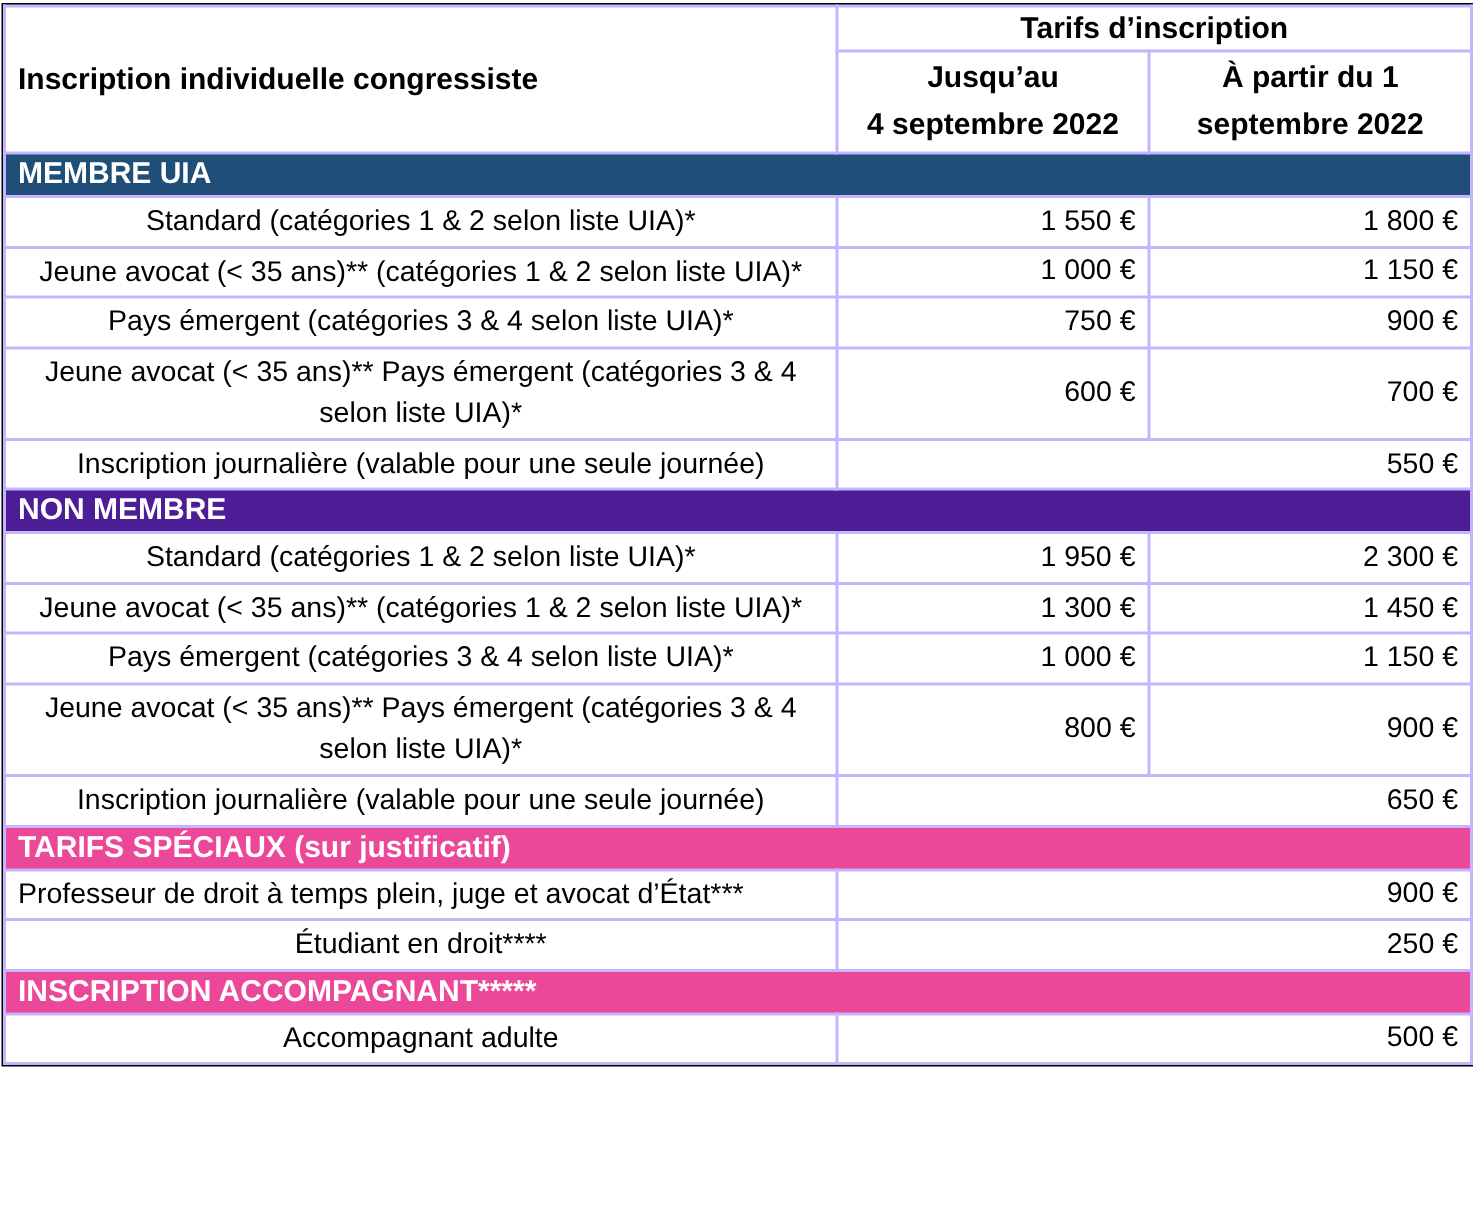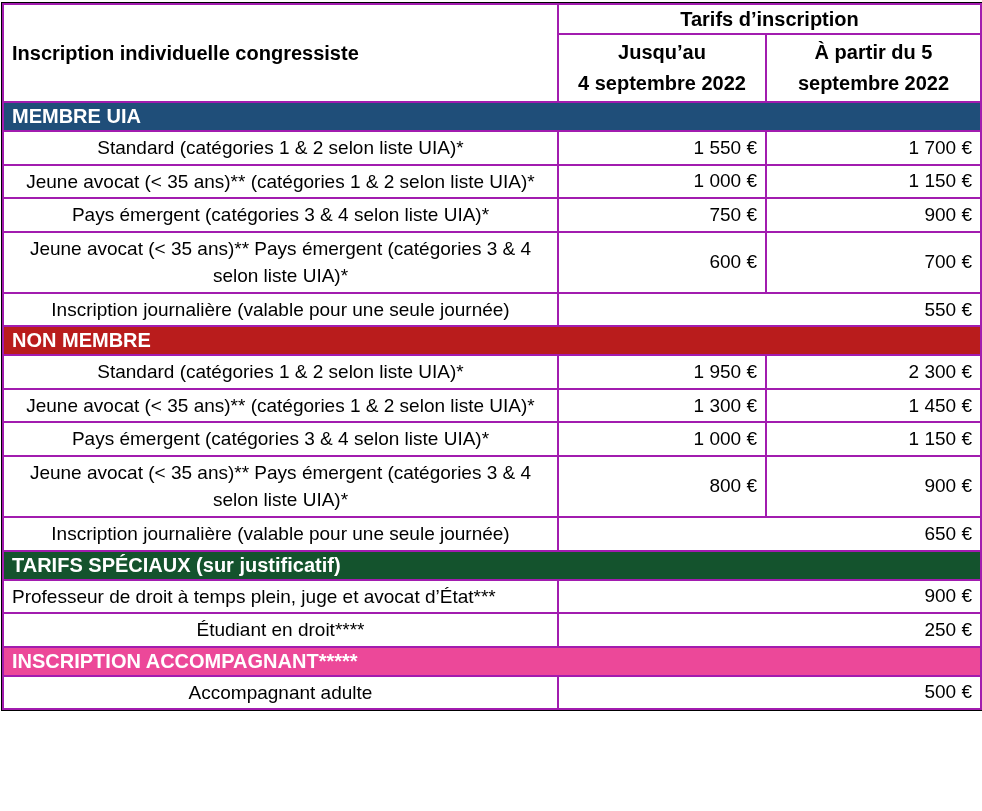--- a/index.html
+++ b/index.html
@@ -28,7 +28,7 @@
   col.c-late  { width: 215px; }
 
   th, td {
-    border: 2px solid #a21caf;
+    border: 2px solid #c4b5fd;
     padding: 2px 8px;
     vertical-align: middle;
     box-sizing: border-box;

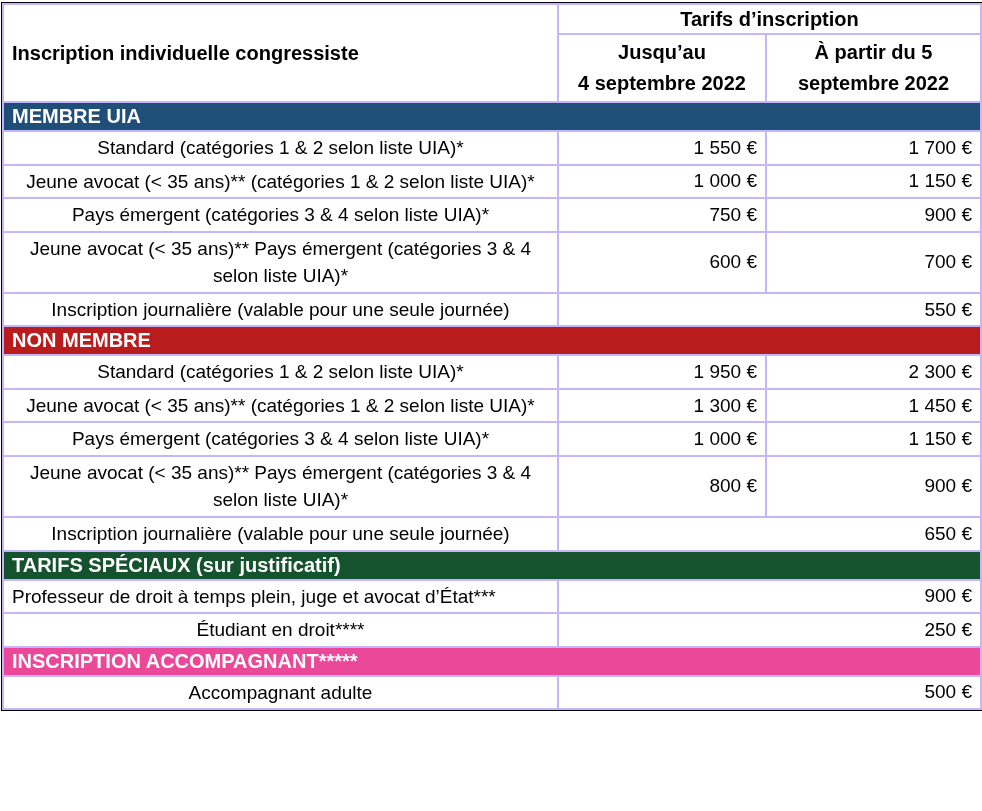--- a/index.html
+++ b/index.html
@@ -100,7 +100,7 @@
           <span>4 septembre 2022</span>
         </th>
         <th class="date-col">
-          <span>À partir du 5</span>
+          <span>À partir du 1</span>
           <span>septembre 2022</span>
         </th>
       </tr>

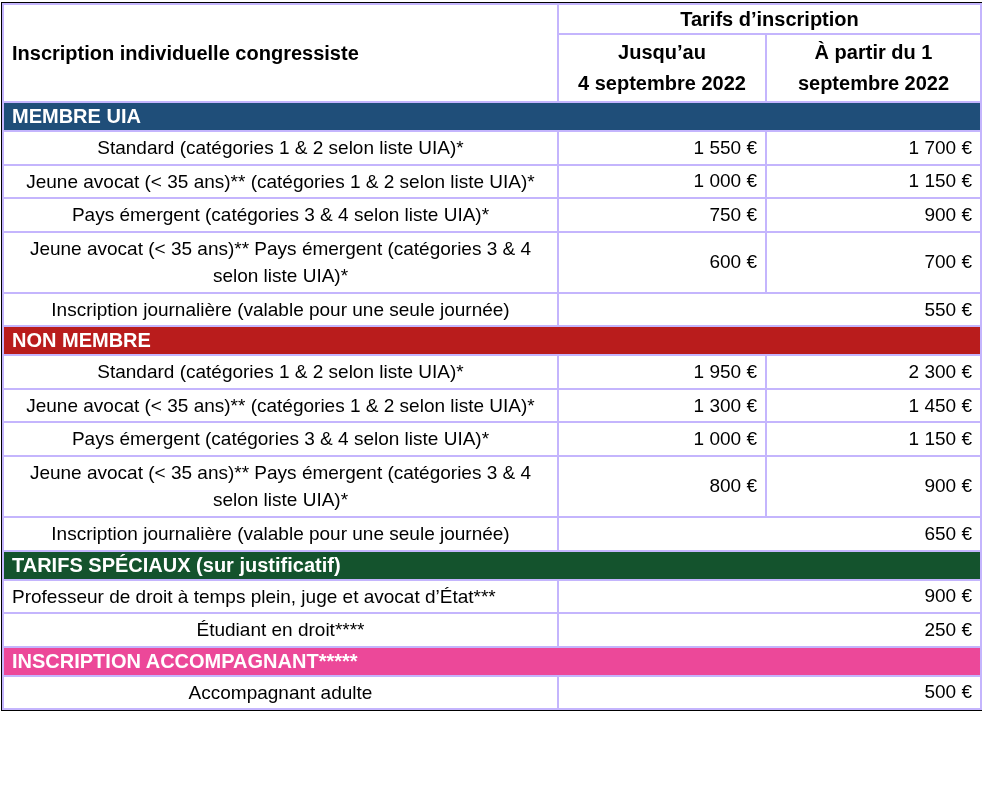--- a/index.html
+++ b/index.html
@@ -112,7 +112,7 @@
         <tr>
           <td class="label-cell">Standard (catégories 1 &amp; 2 selon liste UIA)*</td>
           <td class="price-cell">1 550 €</td>
-          <td class="price-cell">1 700 €</td>
+          <td class="price-cell">1 800 €</td>
         </tr>
         <tr>
           <td class="label-cell">Jeune avocat (&lt; 35 ans)** (catégories 1 &amp; 2 selon liste UIA)*</td>

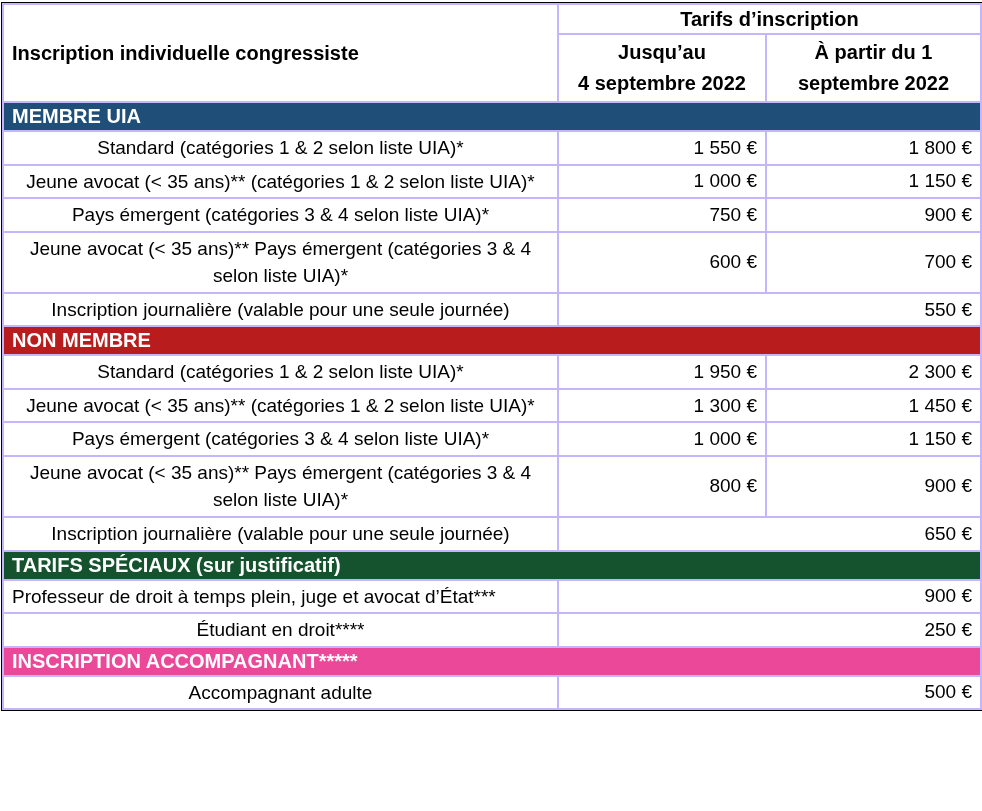--- a/index.html
+++ b/index.html
@@ -134,7 +134,7 @@
           <td class="price-cell" colspan="2">550 €</td>
         </tr>
         <tr class="section-row">
-          <td colspan="3" style="background: #b91c1c;">NON MEMBRE</td>
+          <td colspan="3" style="background: #4c1d95;">NON MEMBRE</td>
         </tr>
         <tr>
           <td class="label-cell">Standard (catégories 1 &amp; 2 selon liste UIA)*</td>

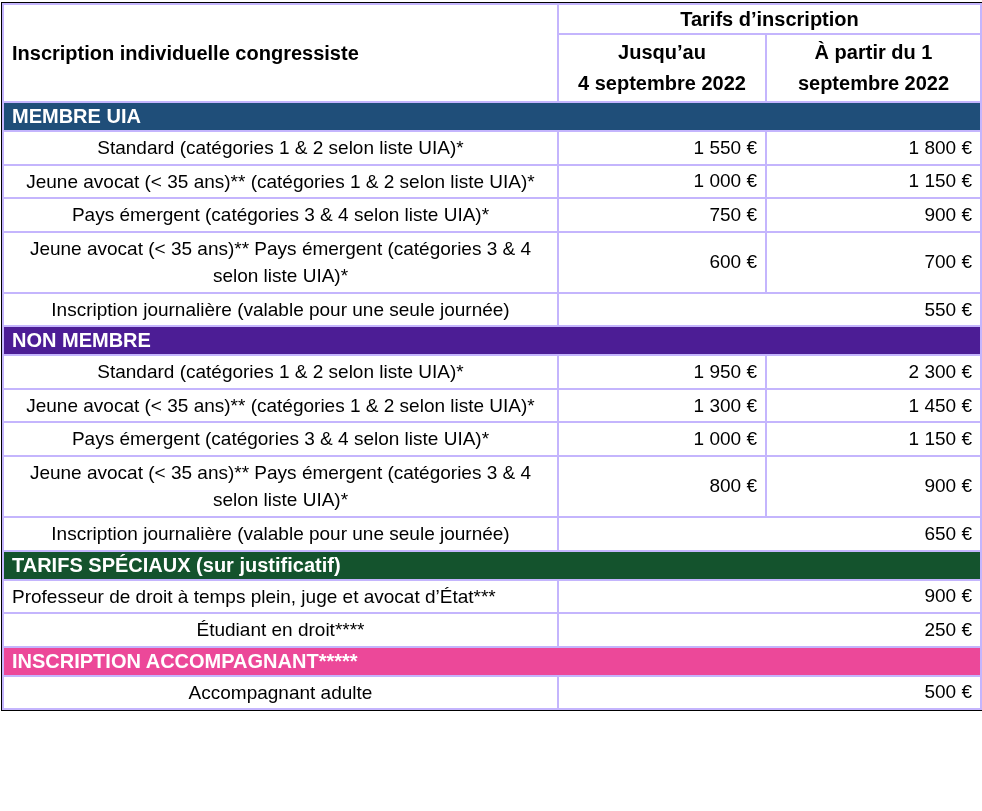--- a/index.html
+++ b/index.html
@@ -161,7 +161,7 @@
           <td class="price-cell" colspan="2">650 €</td>
         </tr>
         <tr class="section-row">
-          <td colspan="3" style="background: #14532d;">TARIFS SPÉCIAUX (sur justificatif)</td>
+          <td colspan="3" style="background: #ec4899;">TARIFS SPÉCIAUX (sur justificatif)</td>
         </tr>
         <tr>
           <td class="label-cell justify">Professeur de droit à temps plein, juge et avocat d’État***</td>

